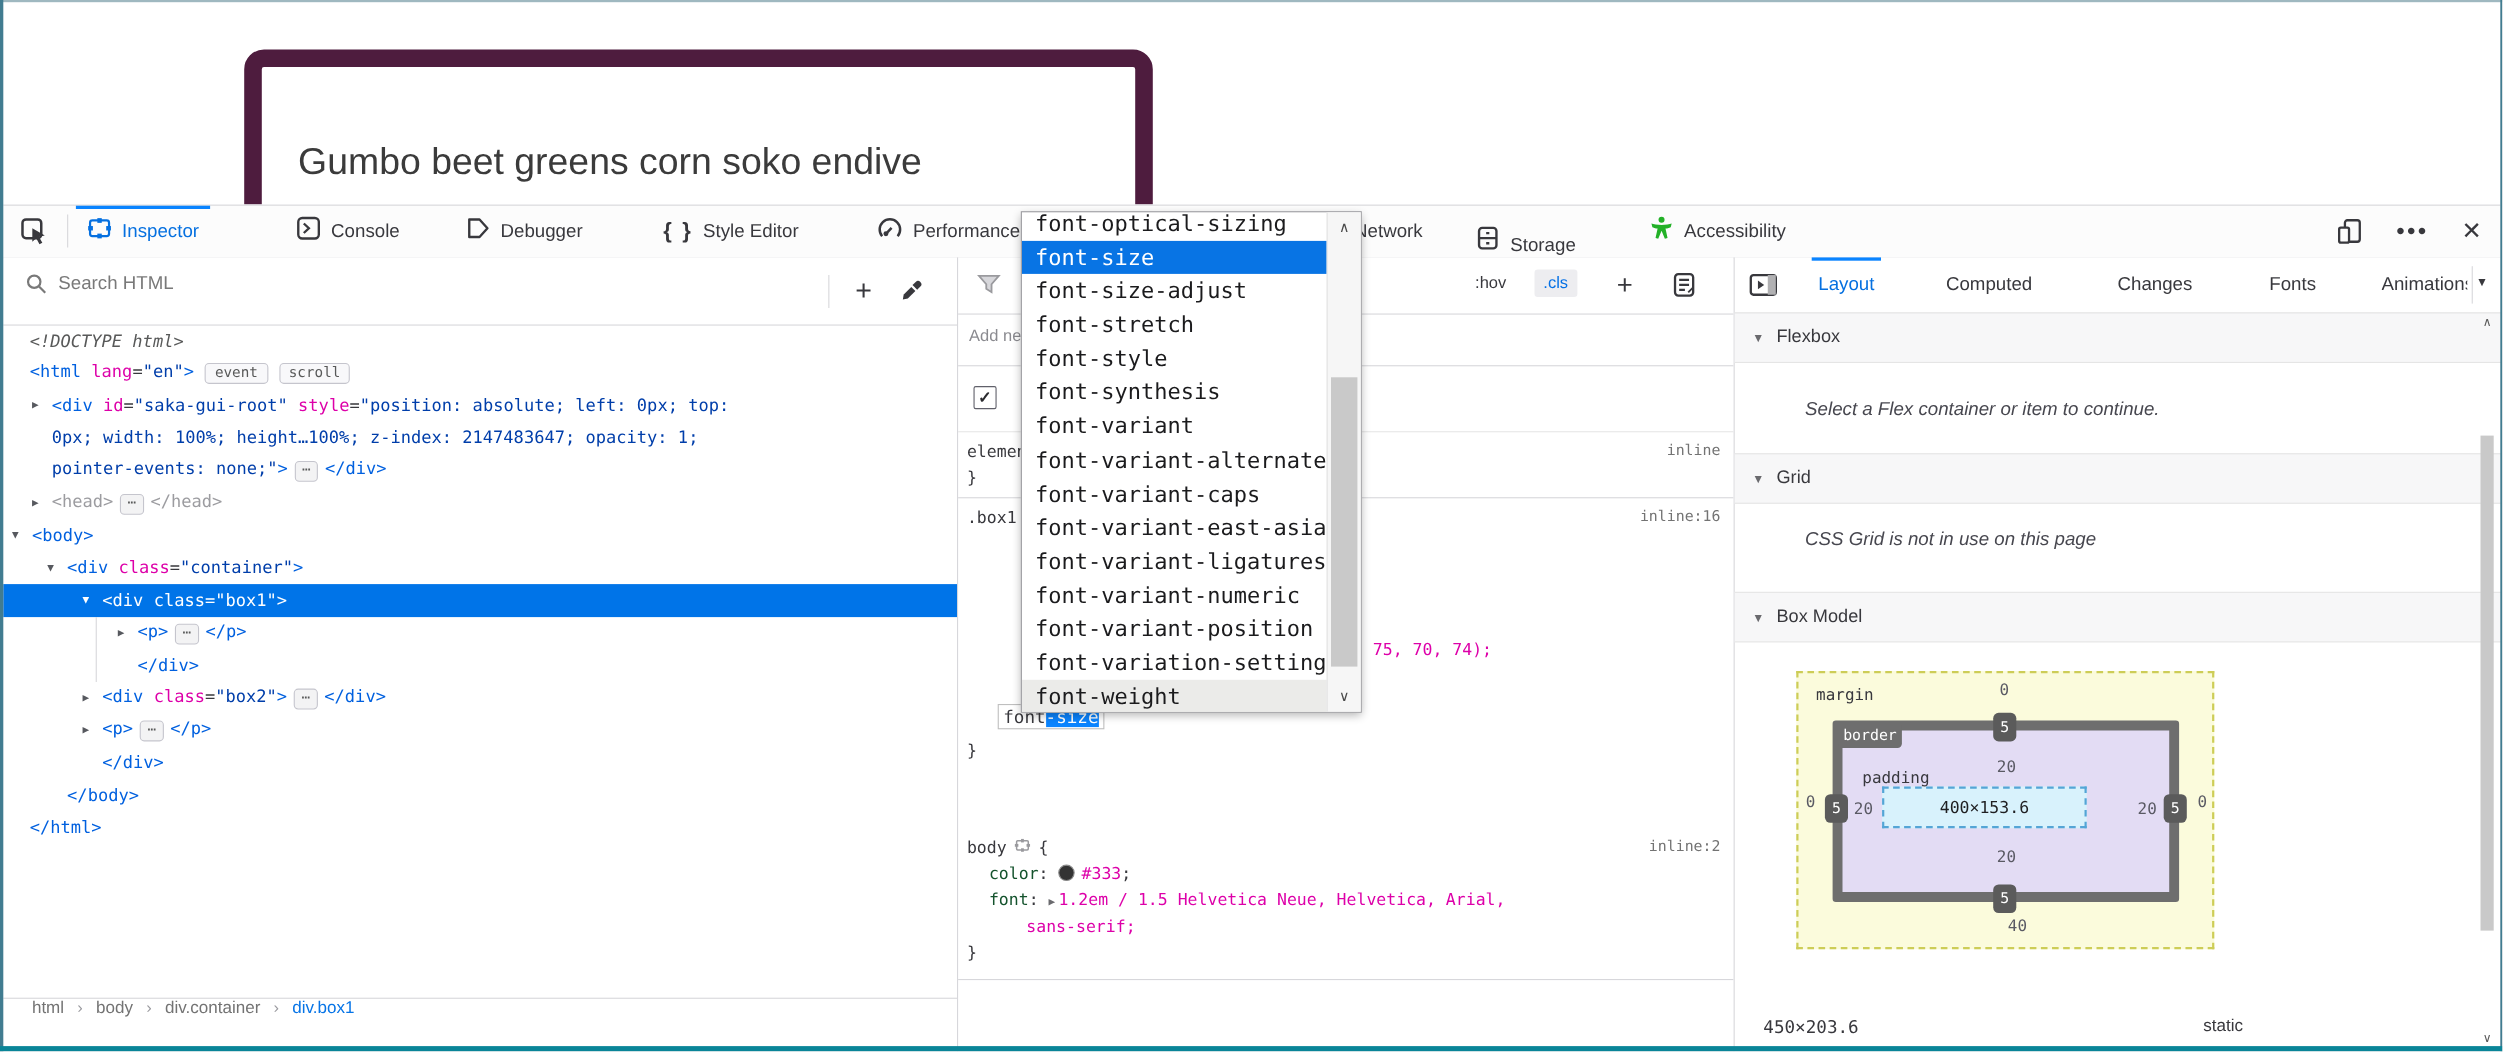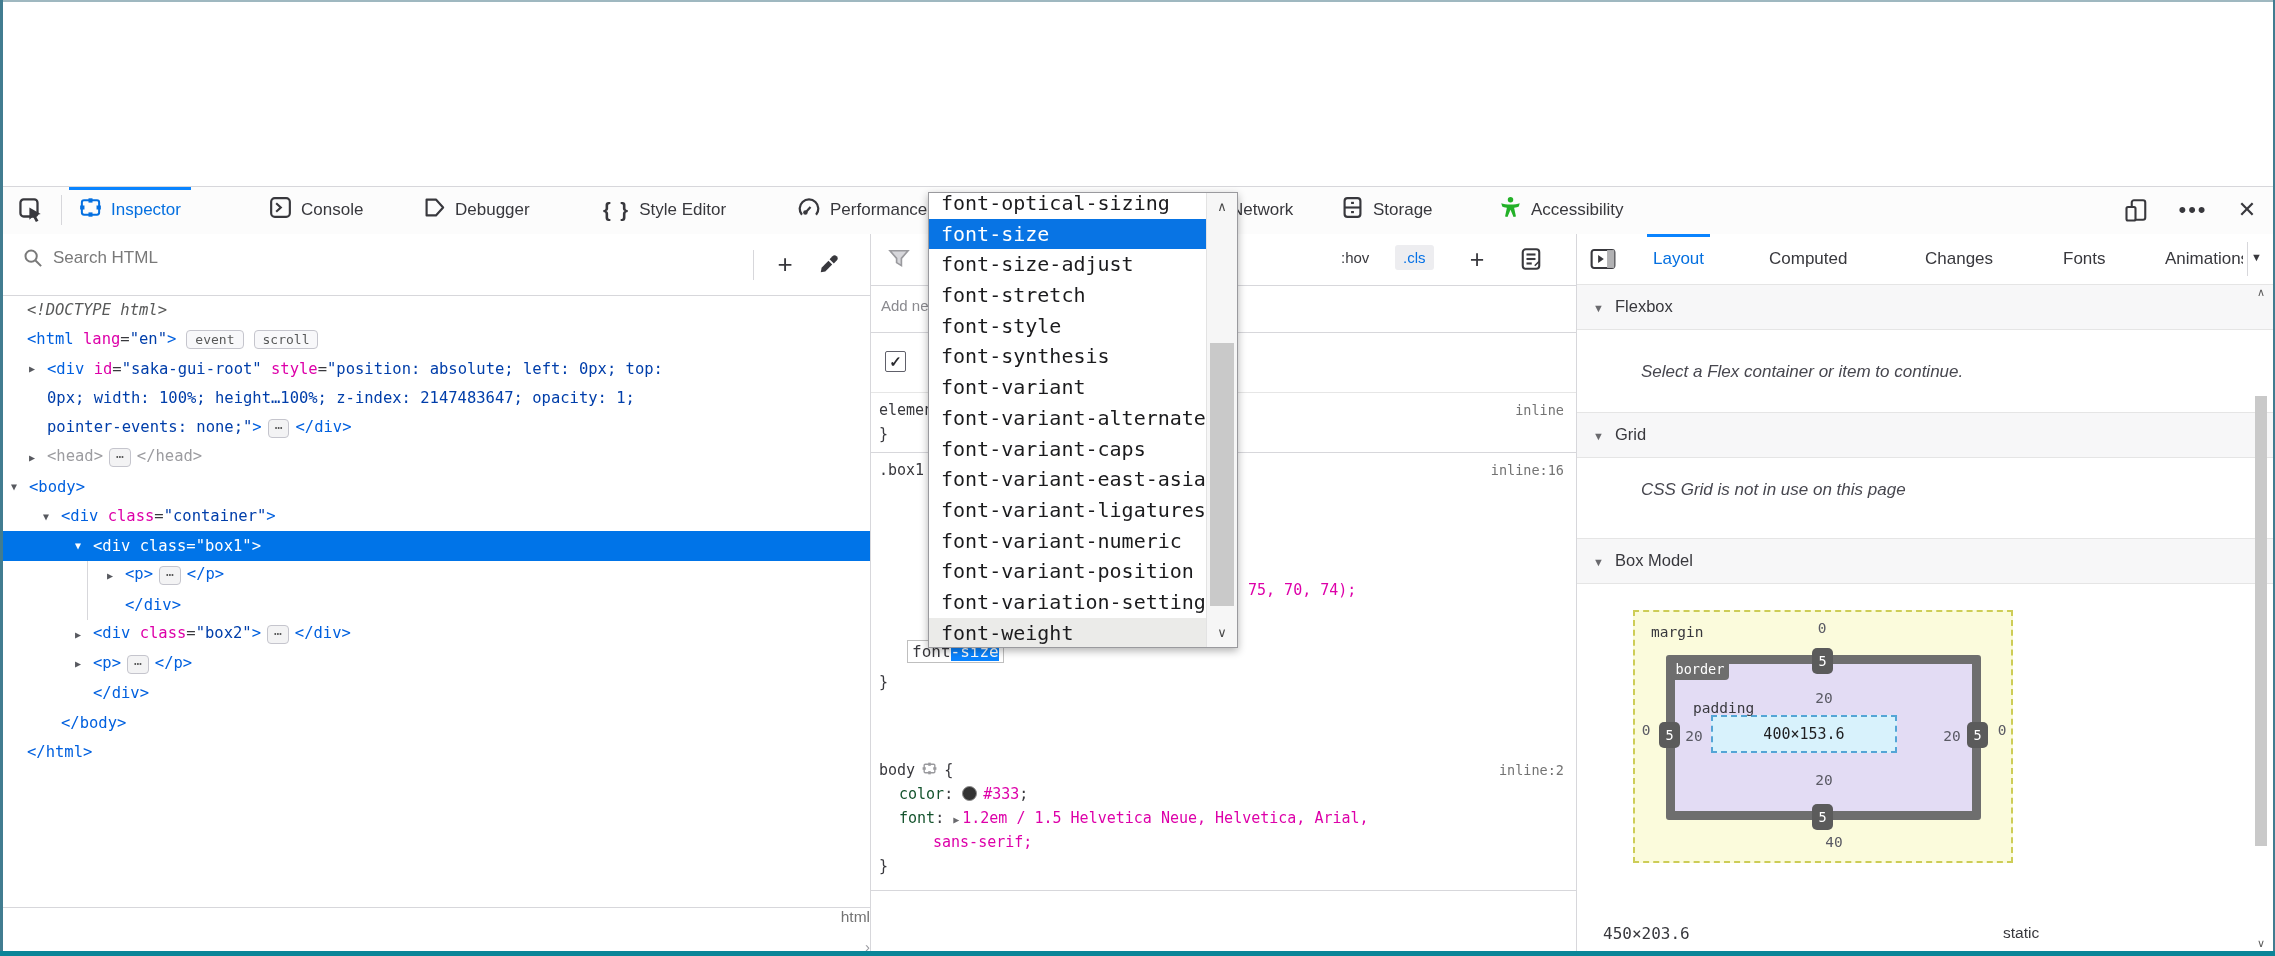--- a/index.html
+++ b/index.html
@@ -136,6 +136,10 @@
 
 <div id="window">
 
+  <div id="webpage" class="abs">
+    <div id="purple-box" class="abs"></div>
+    <div id="page-heading" class="abs">Gumbo beet greens corn soko endive</div>
+  </div>
 
   <div id="tabbar" class="abs">
     <div id="picker-btn" class="abs">

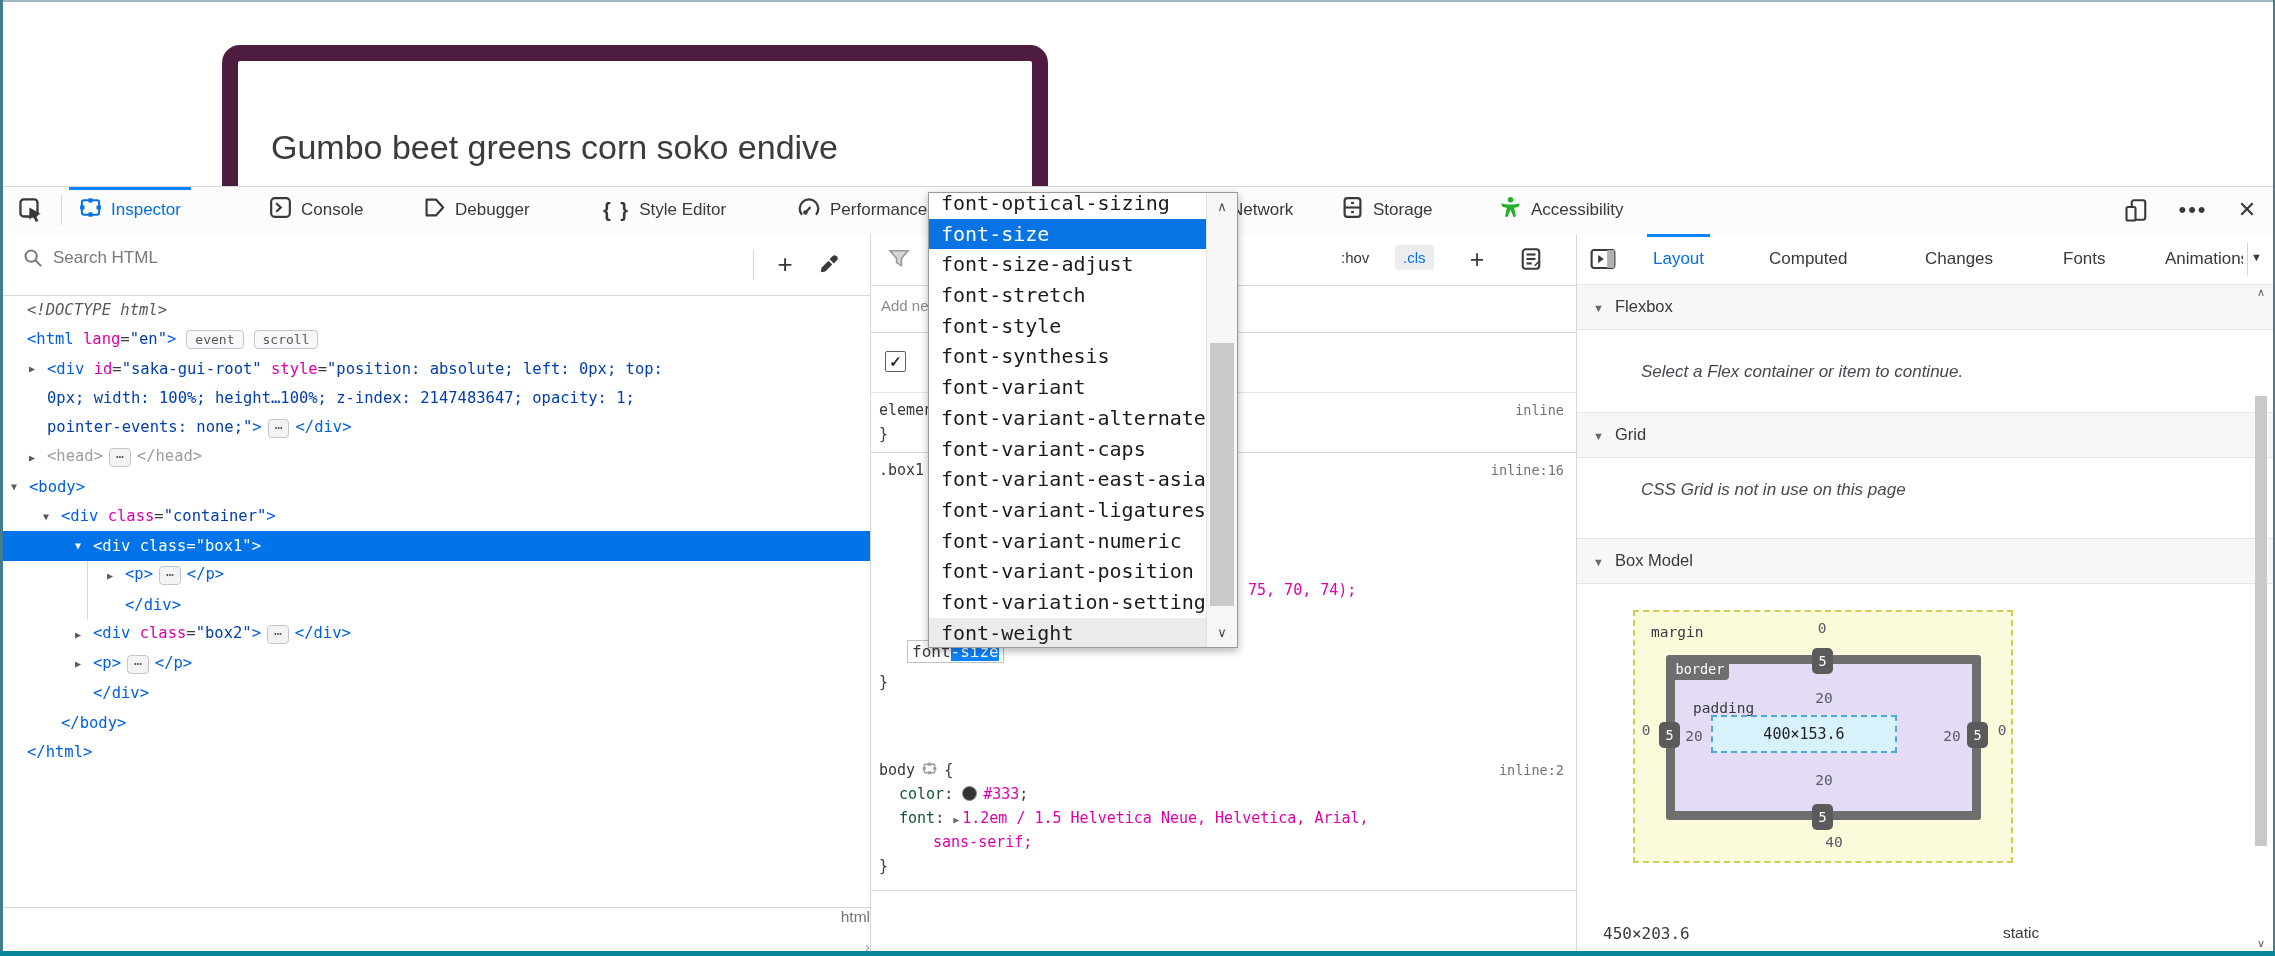--- a/index.html
+++ b/index.html
@@ -193,7 +193,7 @@
             </svg></span>
           <span>Network</span>
         </div>
-        <div class="tab" style="left: 1328px;">
+        <div class="tab" style="left: 1328px; align-items: flex-end;">
           <span><svg width="23" height="23" viewBox="0 0 16 16" fill="none" stroke="currentColor" stroke-width="1.5">
               <rect x="2.5" y="1.5" width="11" height="13" rx="2"></rect>
               <line x1="2.5" y1="8" x2="13.5" y2="8"></line>

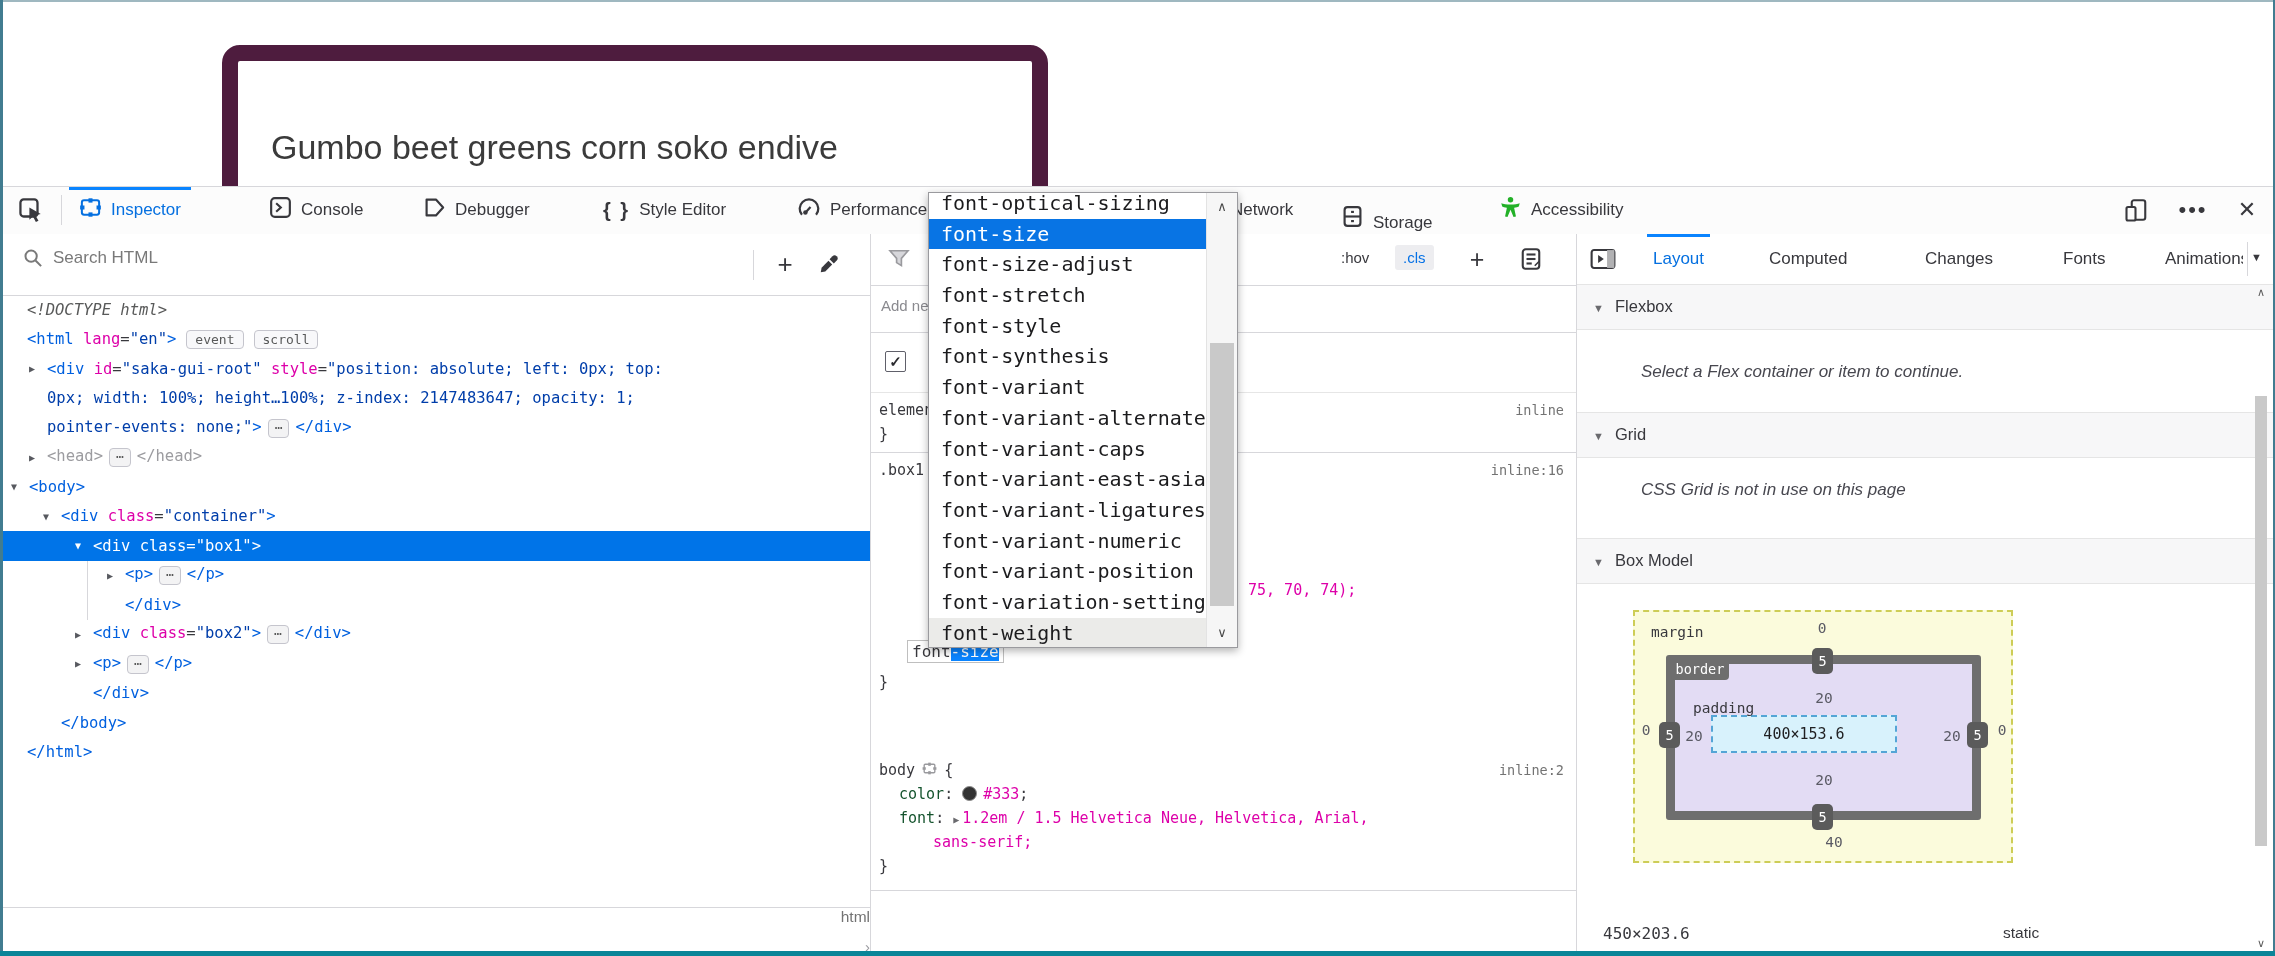--- a/index.html
+++ b/index.html
@@ -55,7 +55,7 @@
   .dom-badge{display:inline-block;margin-left:10px;padding:1px 8px;border:1px solid #c5c5cd;border-radius:4px;background:#f8f8fa;color:#585959;font-size:13px;}
 
   
-  #breadcrumb-bar{left:0;bottom:2px;width:100%;height:47px;border-top:1px solid #d7d7db;background:#fff;display:flex;align-items:flex-end;padding-left:7px;box-sizing:border-box;gap:12px;font-size:15.5px;color:#737373;flex-direction:column;}
+  #breadcrumb-bar{left:0;bottom:2px;width:100%;height:47px;border-top:1px solid #d7d7db;background:#fff;display:flex;align-items:flex-start;padding-left:26px;box-sizing:border-box;gap:12px;font-size:15.5px;color:#737373;}
   .crumb-sep{color:#9a9a9f;font-size:15px;}
   .crumb.active{color:#0674e7;}
 

